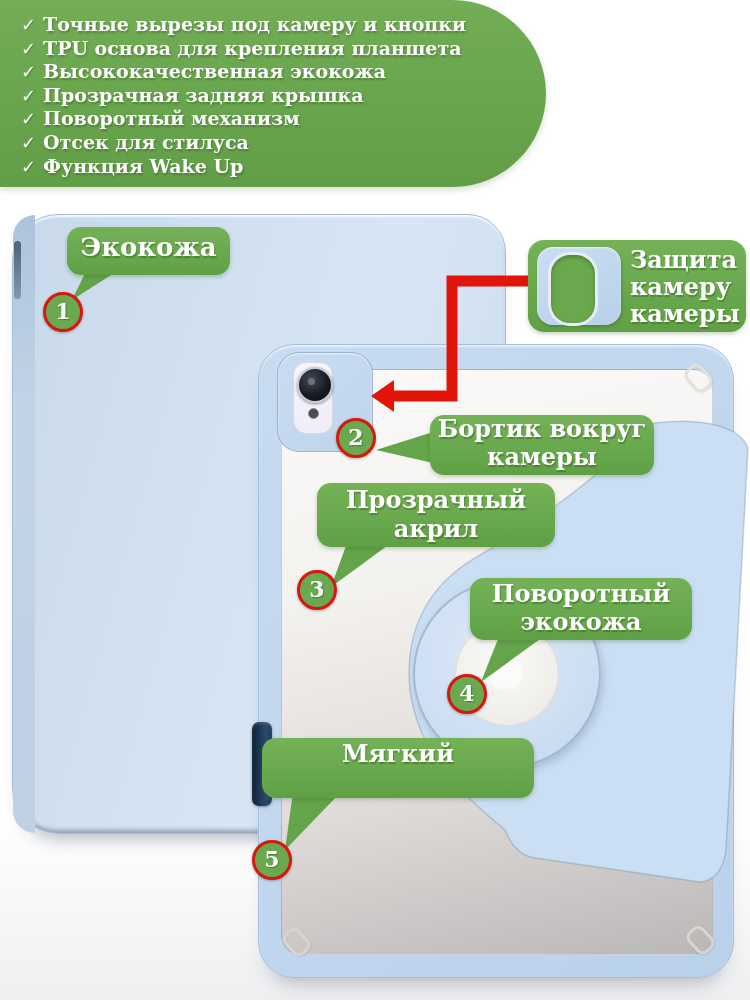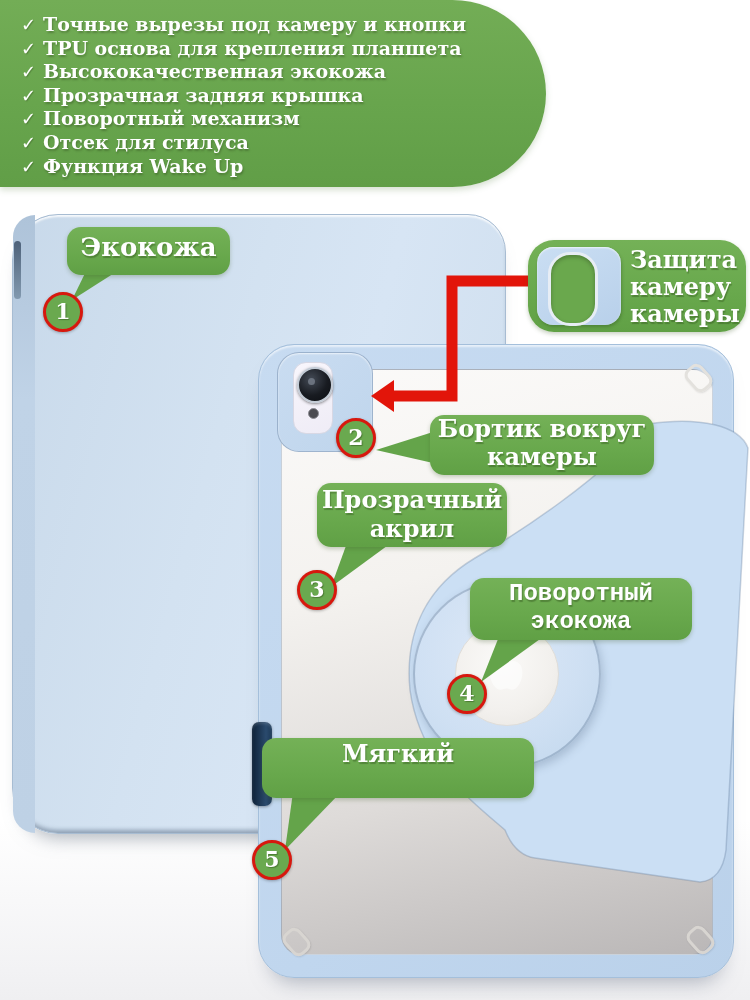--- a/index.html
+++ b/index.html
@@ -172,7 +172,7 @@
     <span>Экокожа</span>
   </div>
 
-  <div class="abs lab" style="left:528px;top:240px;width:218px;height:92px;border-radius:26px;text-align:left;">
+  <div class="abs lab" style="left:528px;top:240px;width:218px;height:92px;border-radius:16px;text-align:left;">
     <div class="zsq">
       <div class="zpill"></div>
     </div>

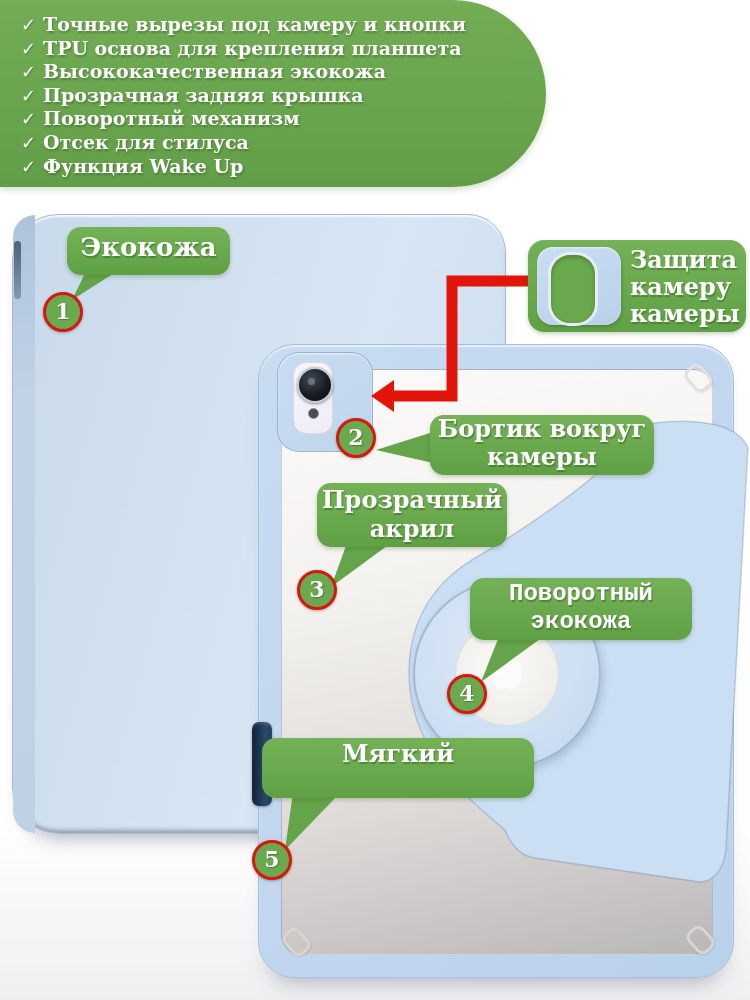--- a/index.html
+++ b/index.html
@@ -188,7 +188,7 @@
     <div>камеры</div>
   </div>
 
-  <div class="abs lab" style="left:317px;top:483px;width:190px;height:62px;font-size:24px;line-height:29px;padding-top:2px;">
+  <div class="abs lab" style="left:317px;top:483px;width:238px;height:62px;font-size:24px;line-height:29px;padding-top:2px;">
     <div>Прозрачный</div>
     <div>акрил</div>
   </div>

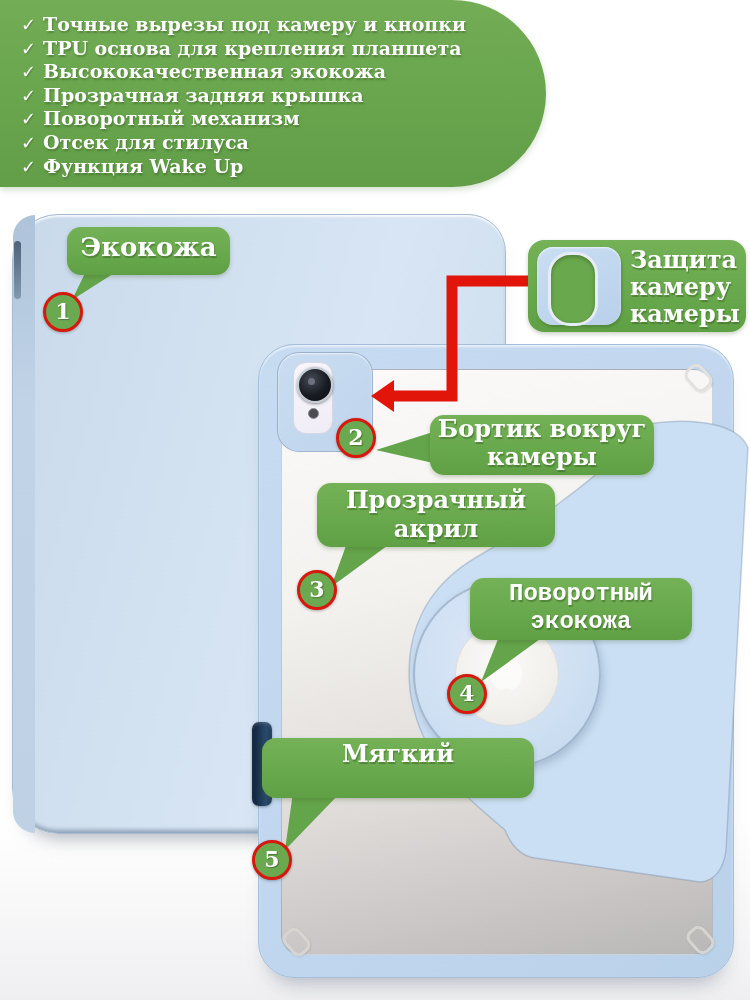--- a/index.html
+++ b/index.html
@@ -193,7 +193,7 @@
     <div>акрил</div>
   </div>
 
-  <div class="abs lab" style="left:470px;top:578px;width:222px;height:60px;font-size:24px;line-height:28px;padding-top:2px;font-family:Liberation Mono, monospace;">
+  <div class="abs lab" style="left:470px;top:578px;width:222px;height:60px;font-size:24px;line-height:28px;padding-top:2px;">
     <div>Поворотный</div>
     <div>экокожа</div>
   </div>

